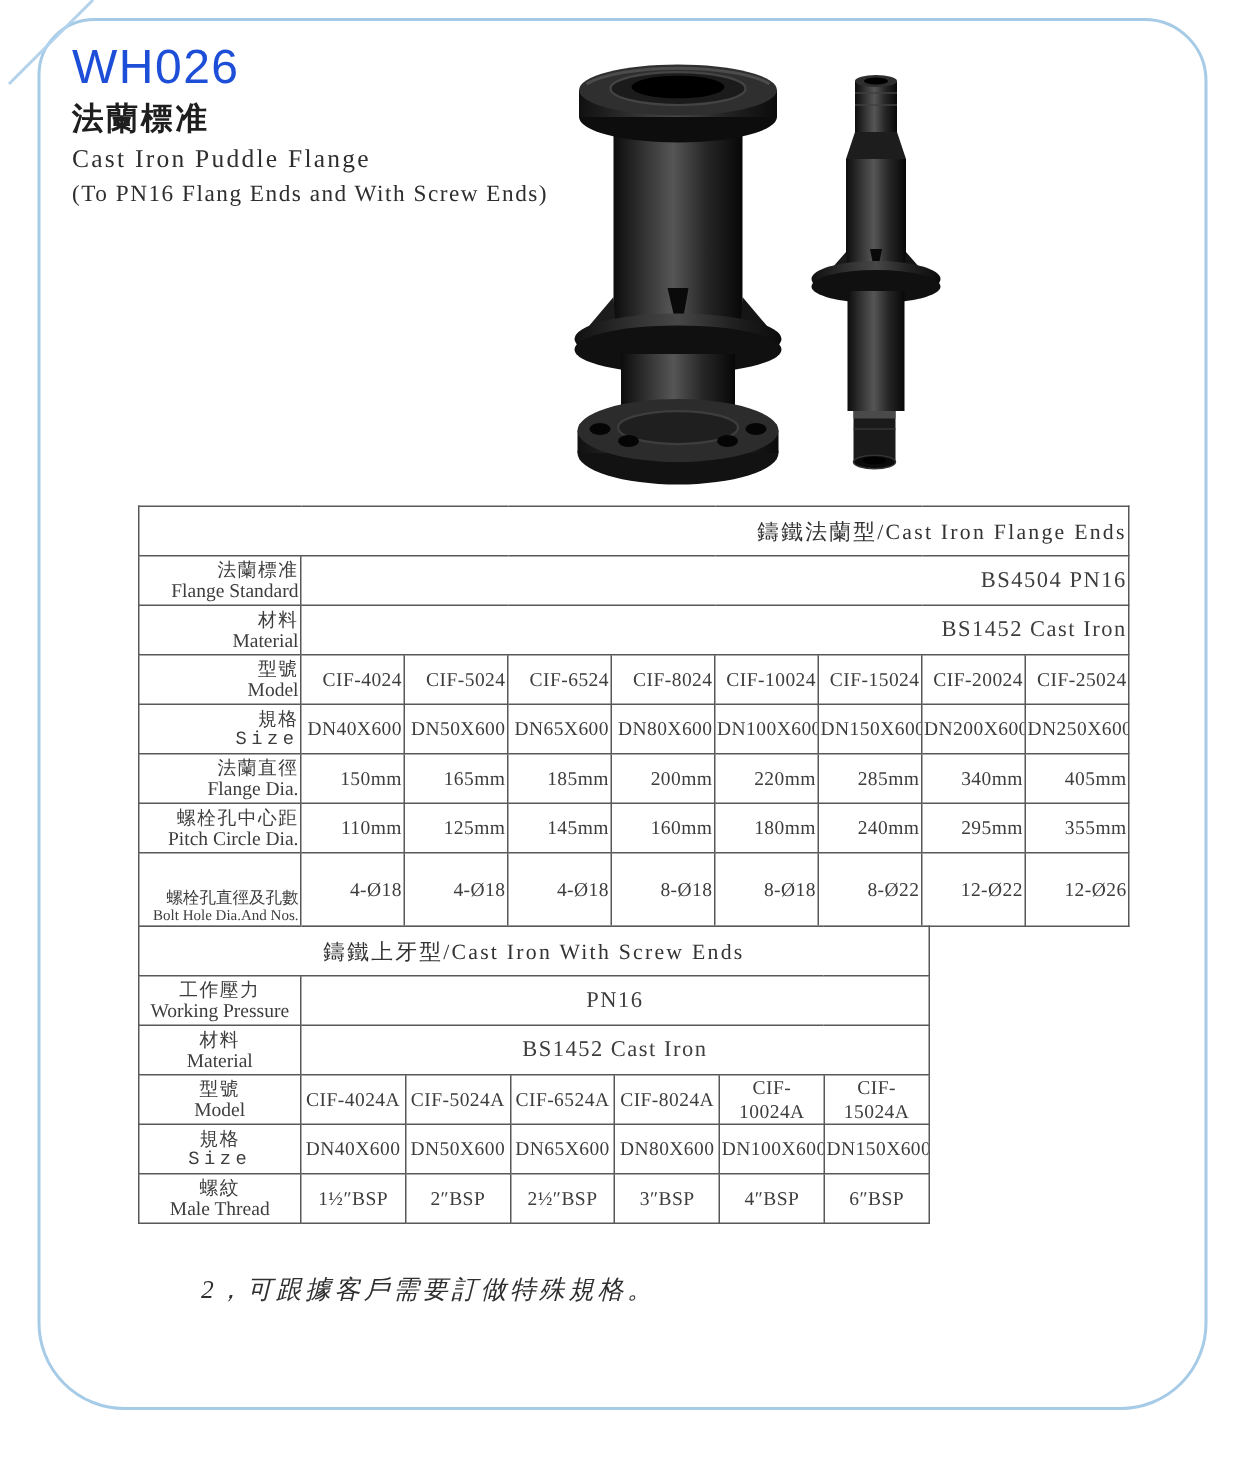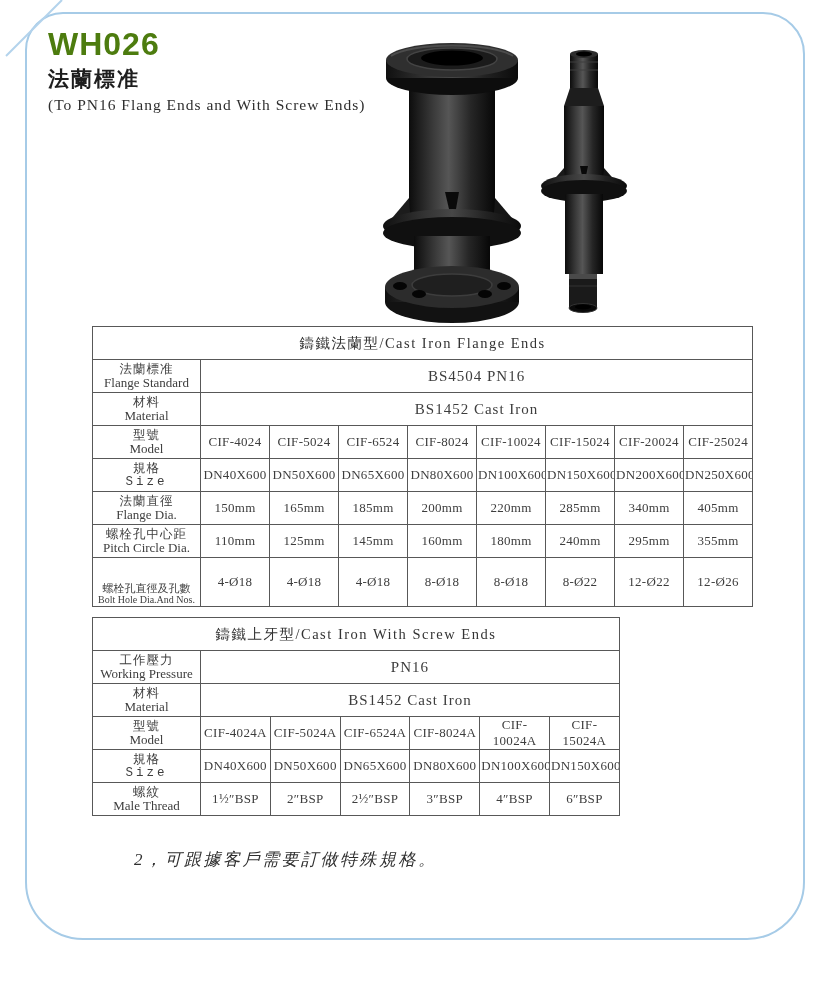--- a/index.html
+++ b/index.html
@@ -20,7 +20,7 @@
   .hdr{position:absolute;left:48px;top:24px;line-height:1.25;}
   .hdr .code{
     font-family:"Liberation Sans","DejaVu Sans",sans-serif;
-    font-size:32px;font-weight:bold;color:#4d7c0f;letter-spacing:1px;
+    font-size:32px;font-weight:normal;color:#1d4ed8;letter-spacing:1px;
   }
   .hdr .zh{font-size:21px;font-weight:600;color:#1e1e1e;margin-top:2px;letter-spacing:2px;}
   .hdr .en{font-size:17px;color:#2e2e2e;margin-top:3px;letter-spacing:1.5px;}

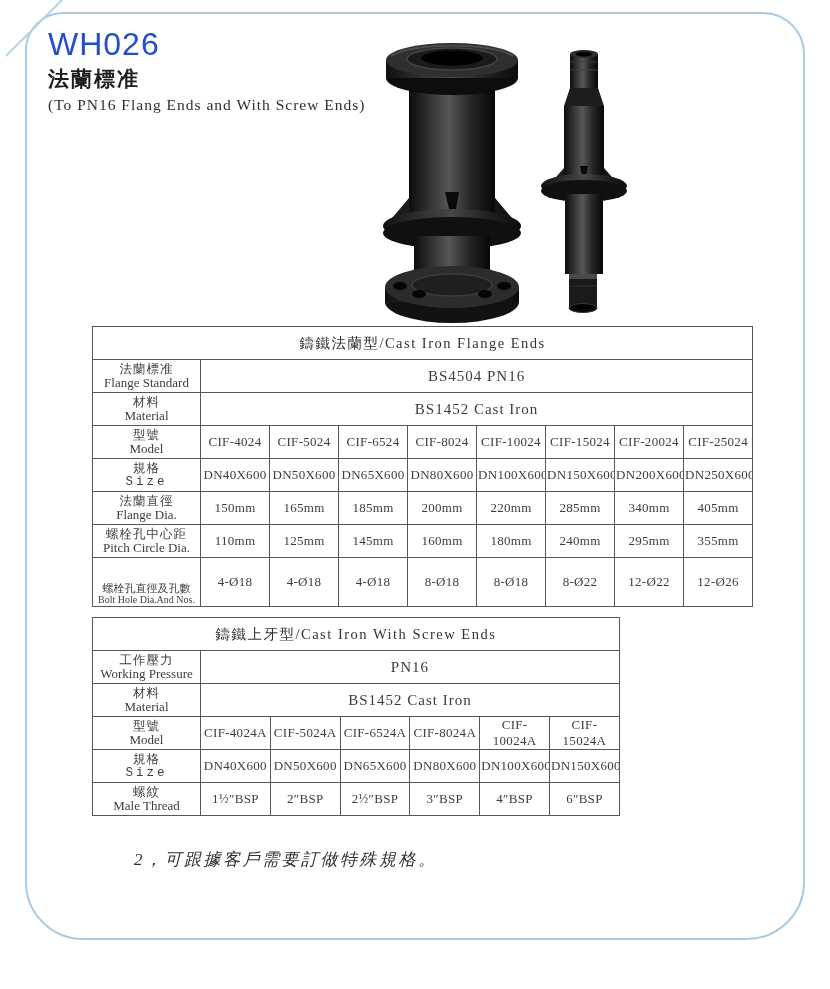--- a/index.html
+++ b/index.html
@@ -64,6 +64,7 @@
 <div class="hdr">
   <div class="code">WH026</div>
   <div class="zh">法蘭標准</div>
+  <div class="en">Cast Iron Puddle Flange</div>
   <div class="sub">(To PN16 Flang Ends and With Screw Ends)</div>
 </div>
 

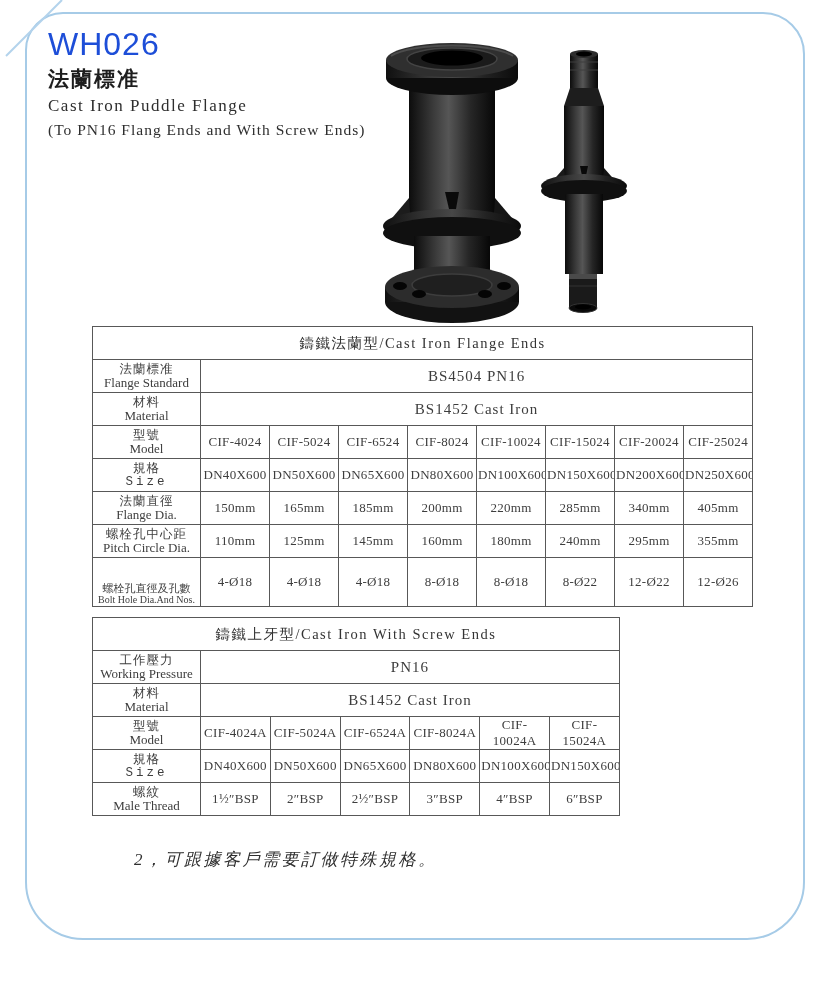--- a/index.html
+++ b/index.html
@@ -37,7 +37,7 @@
     text-align:center;color:#3d3d3d;background:#fff;
   }
   table.spec td{border:1px solid #585858;padding:0 1px;height:32px;overflow:hidden;}
-  #flange-table{left:92px;top:326px;width:660px;}
+  #flange-table{left:92px;top:337px;width:660px;text-align:right;}
   #screw-table{left:92px;top:617px;width:527px;text-align:center;}
   td.title-cell{height:25px;font-size:14.5px;letter-spacing:1.5px;color:#333;}
   td.label-cell{width:108px;line-height:1.12;}

